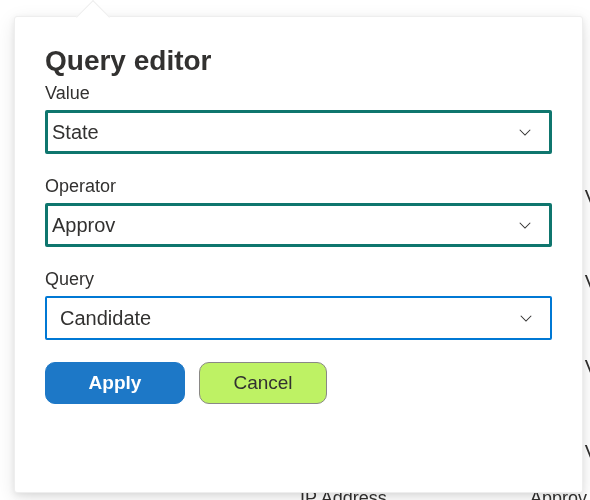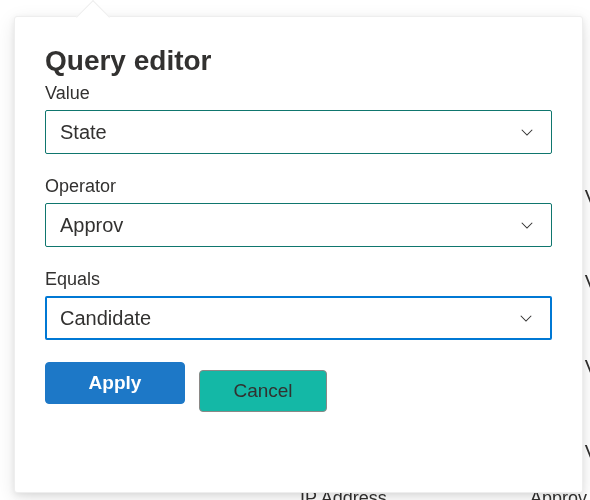--- a/index.html
+++ b/index.html
@@ -59,11 +59,11 @@
     position: relative;
     width: 100%;
     height: 44px;
-    border: 1px solid #0f766e;
+    border: 3px solid #0f766e;
     border-radius: 2px;
     display: flex;
     align-items: center;
-    padding: 0 14px;
+    padding: 0 4px;
     font-size: 20px;
     cursor: pointer;
     background: #fff;

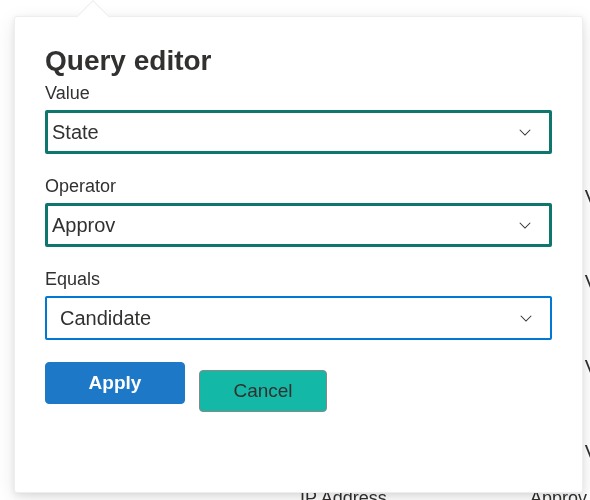--- a/index.html
+++ b/index.html
@@ -158,7 +158,7 @@
     </span>
   </div>
 
-  <div class="field-label">Equals</div>
+  <div class="field-label">Query</div>
   <div class="select focused">
     <span>Candidate</span>
     <span class="chevron">

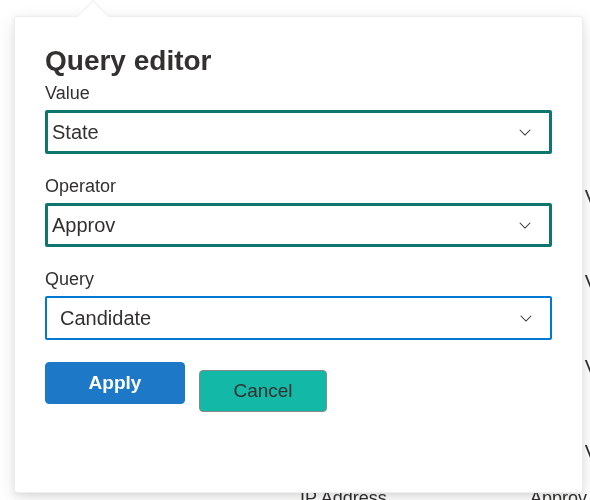--- a/index.html
+++ b/index.html
@@ -101,7 +101,7 @@
     padding: 0 22px;
     font-size: 19px;
     font-weight: 600;
-    border-radius: 4px;
+    border-radius: 10px;
     cursor: pointer;
     display: inline-flex;
     align-items: center;

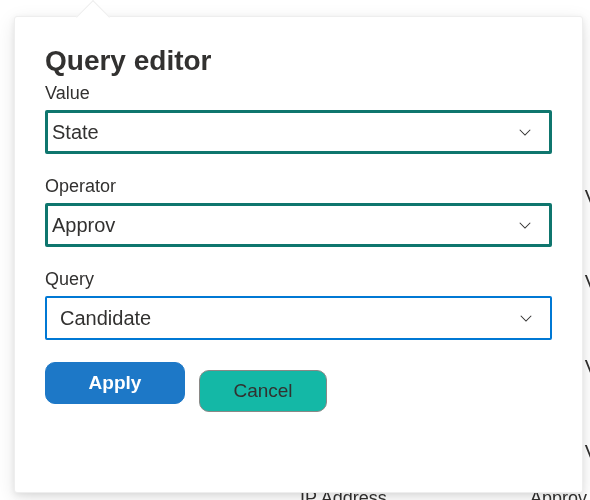--- a/index.html
+++ b/index.html
@@ -113,12 +113,11 @@
     border: 1px solid #1d78c7;
   }
   .btn-default {
-    background: #14b8a6;
+    background: #bef264;
     color: #323130;
     border: 1px solid #8a8886;
     min-width: 128px;
     font-weight: 400;
-    margin-top: 8px;
   }
 </style>
 </head>

